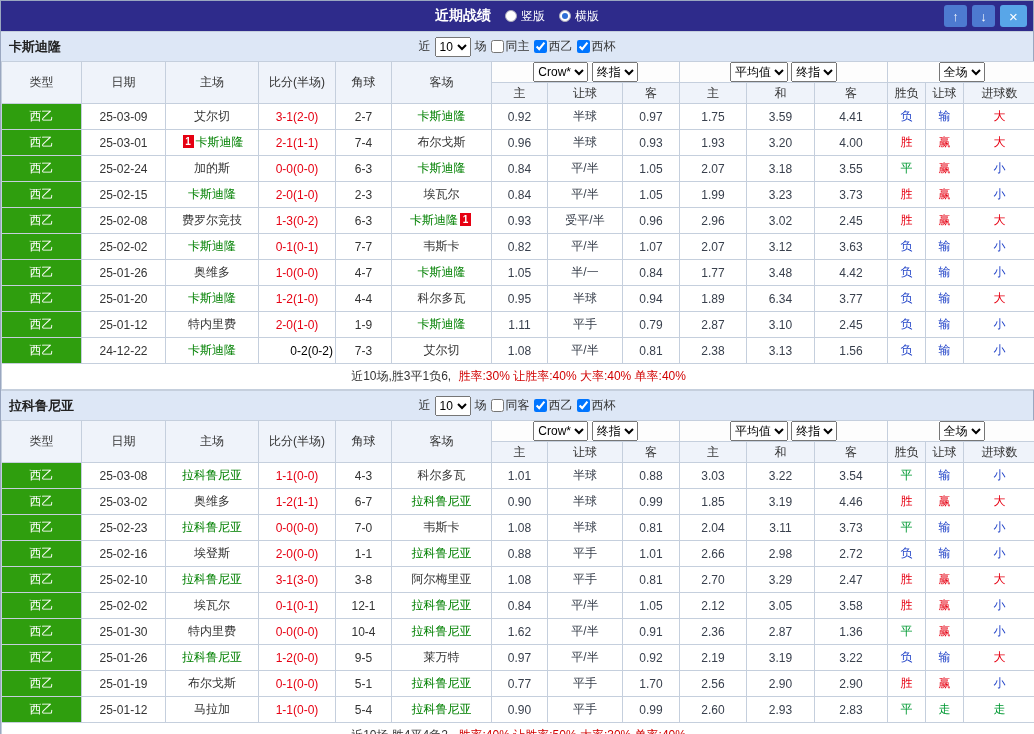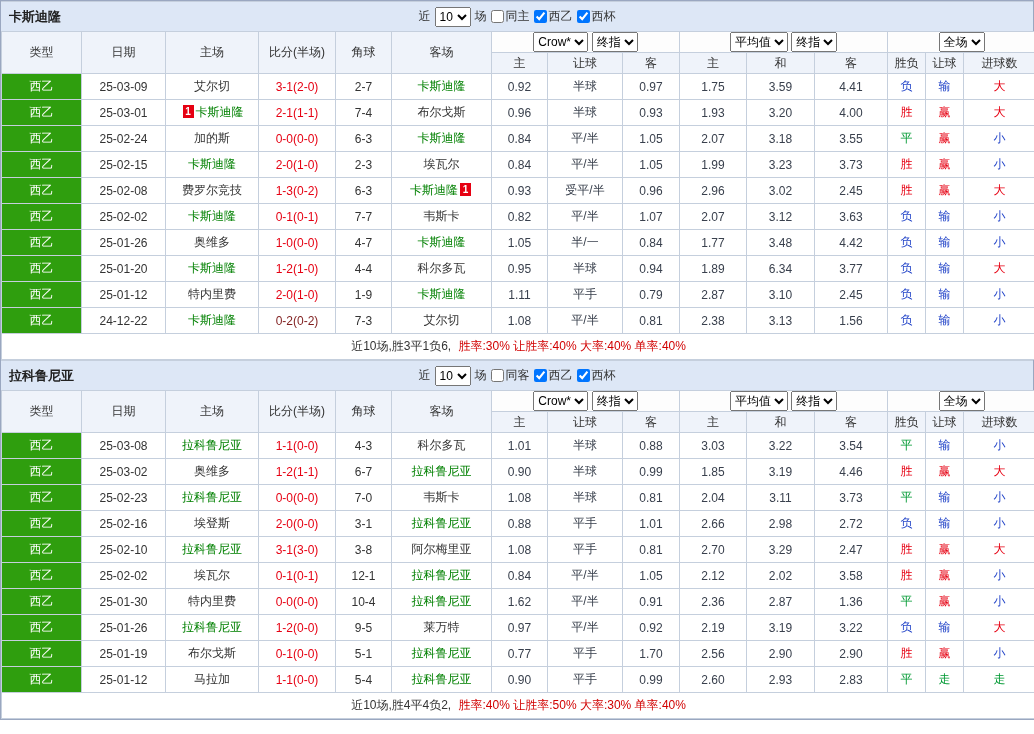--- a/index.html
+++ b/index.html
@@ -90,6 +90,24 @@
 
 <div class="page">
 
+  <header class="titlebar">
+    <div class="titlebar-center">
+      <span class="title">近期战绩</span>
+      <span class="radio-opt">
+        <span class="radio"></span>
+        <span>竖版</span>
+      </span>
+      <span class="radio-opt">
+        <span class="radio selected"></span>
+        <span>横版</span>
+      </span>
+    </div>
+    <div class="titlebar-buttons">
+      <button class="tb-btn"><span>↑</span></button>
+      <button class="tb-btn"><span>↓</span></button>
+      <button class="tb-btn close"><span>×</span></button>
+    </div>
+  </header>
 
   <section class="team-section">
     <div class="section-header">

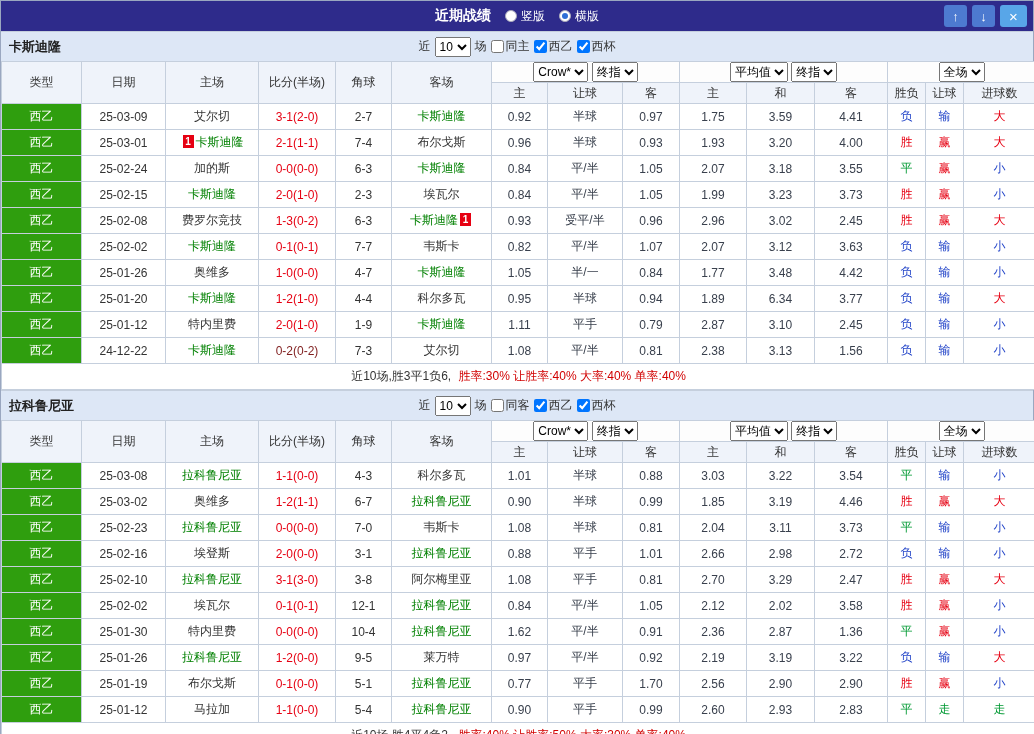--- a/index.html
+++ b/index.html
@@ -339,7 +339,7 @@
             <td class="c-league" style="background: rgb(47, 158, 14); color: rgb(255, 255, 255);">西乙</td>
             <td>24-12-22</td>
             <td class="c-team"><span class="team" style="color: rgb(0, 128, 0);">卡斯迪隆</span></td>
-            <td style="color: #7f1d1d;">0-2(0-2)</td>
+            <td style="color: #000000; text-align: right;">0-2(0-2)</td>
             <td>7-3</td>
             <td class="c-team"><span class="team">艾尔切</span></td>
             <td class="c-odds">1.08</td>

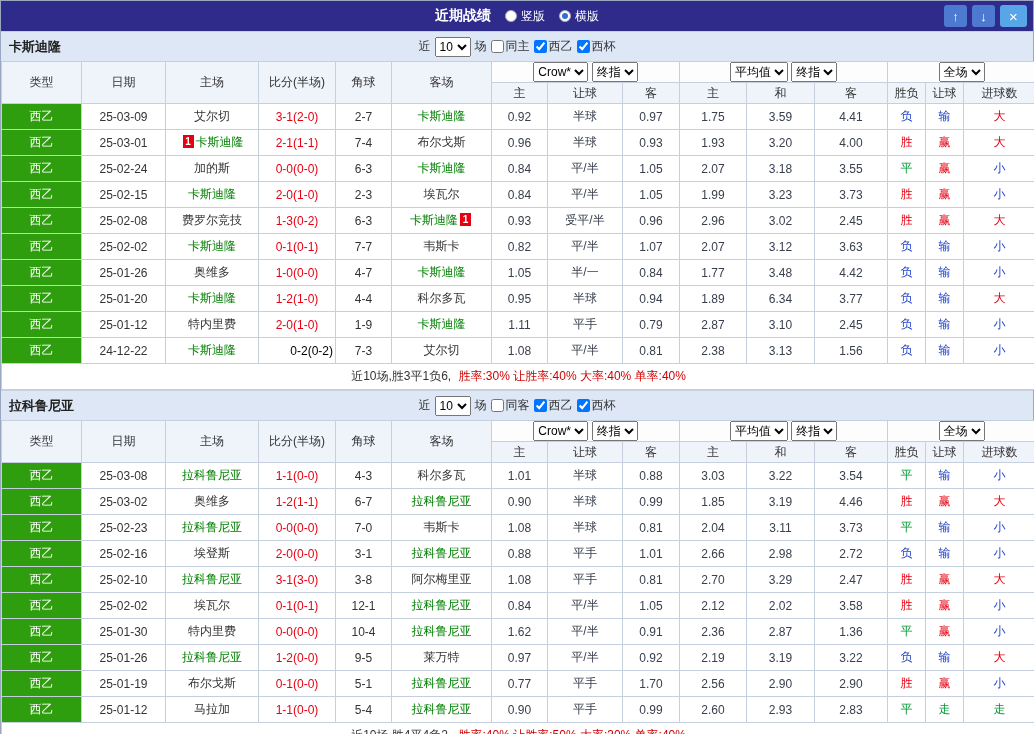--- a/index.html
+++ b/index.html
@@ -493,7 +493,7 @@
             <td>25-02-16</td>
             <td class="c-team"><span class="team">埃登斯</span></td>
             <td style="color: rgb(230, 0, 18);">2-0(0-0)</td>
-            <td>3-1</td>
+            <td>1-1</td>
             <td class="c-team"><span class="team" style="color: rgb(0, 128, 0);">拉科鲁尼亚</span></td>
             <td class="c-odds">0.88</td>
             <td class="c-odds">平手</td>

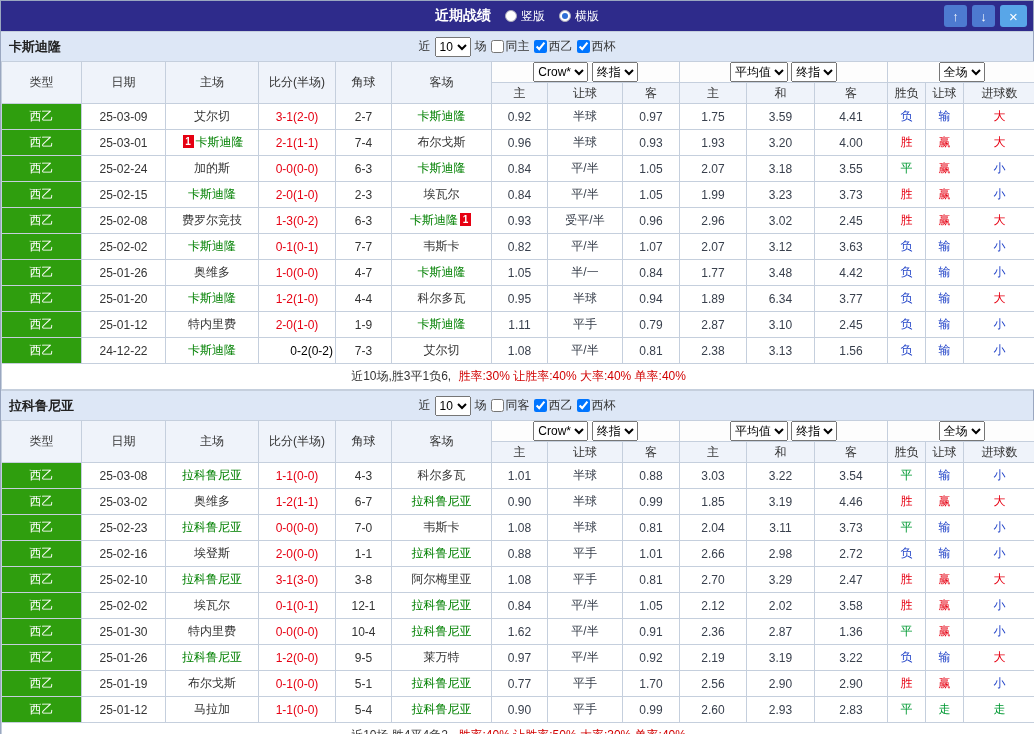--- a/index.html
+++ b/index.html
@@ -533,7 +533,7 @@
             <td class="c-odds">平/半</td>
             <td class="c-odds">1.05</td>
             <td class="c-odds">2.12</td>
-            <td class="c-odds">2.02</td>
+            <td class="c-odds">3.05</td>
             <td class="c-odds">3.58</td>
             <td class="c-res" style="color: rgb(230, 0, 18);">胜</td>
             <td class="c-res" style="color: rgb(230, 0, 18);">赢</td>

